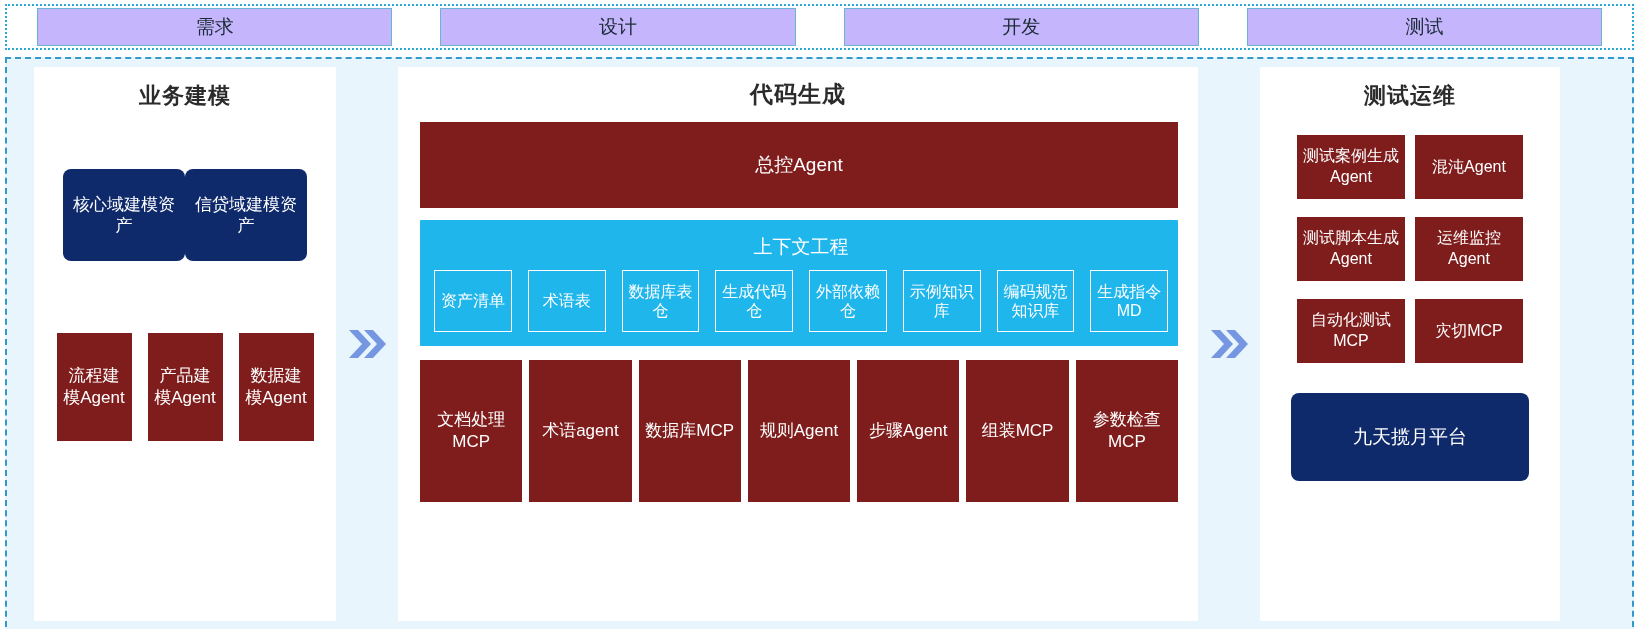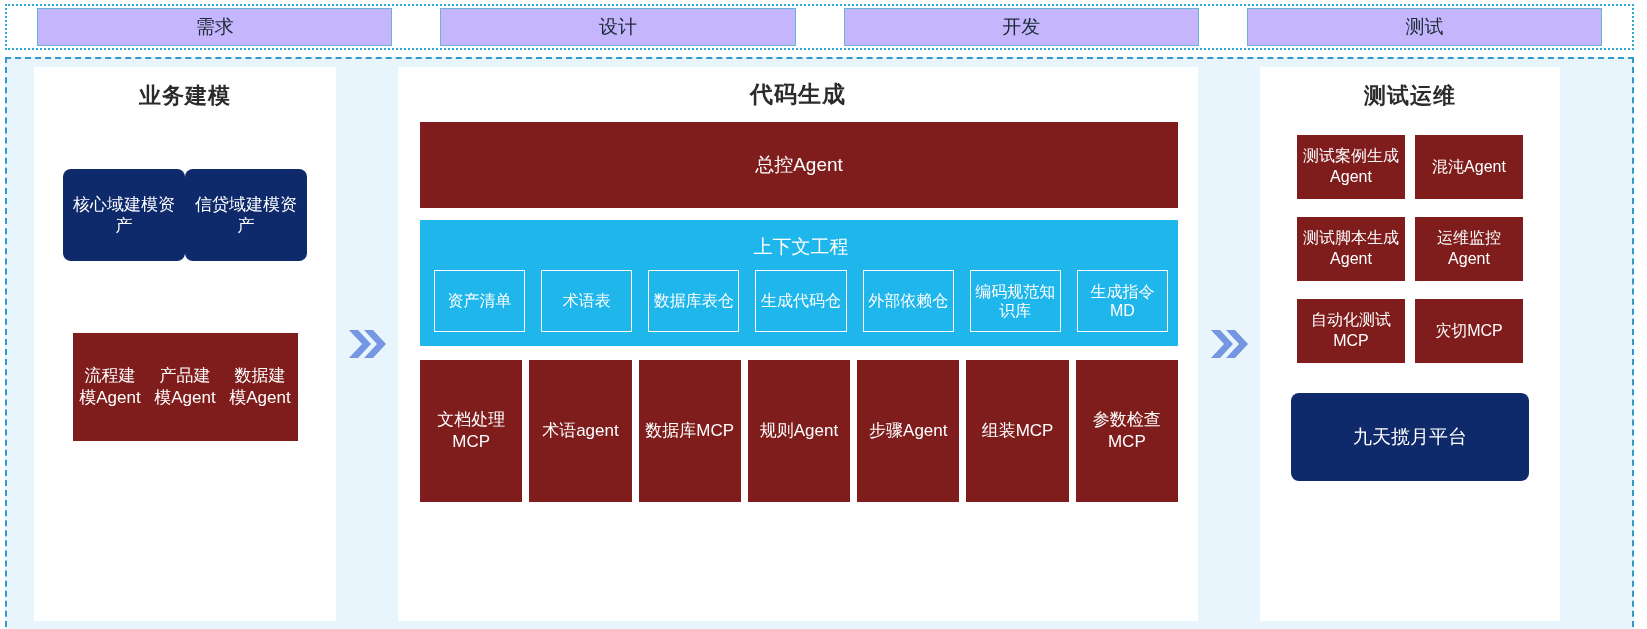--- a/index.html
+++ b/index.html
@@ -263,6 +263,7 @@
             <div class="ctx-item">数据库表仓</div>
             <div class="ctx-item">生成代码仓</div>
             <div class="ctx-item">外部依赖仓</div>
+            <div class="ctx-item">示例知识库</div>
             <div class="ctx-item">编码规范知识库</div>
             <div class="ctx-item">生成指令MD</div>
           </div>

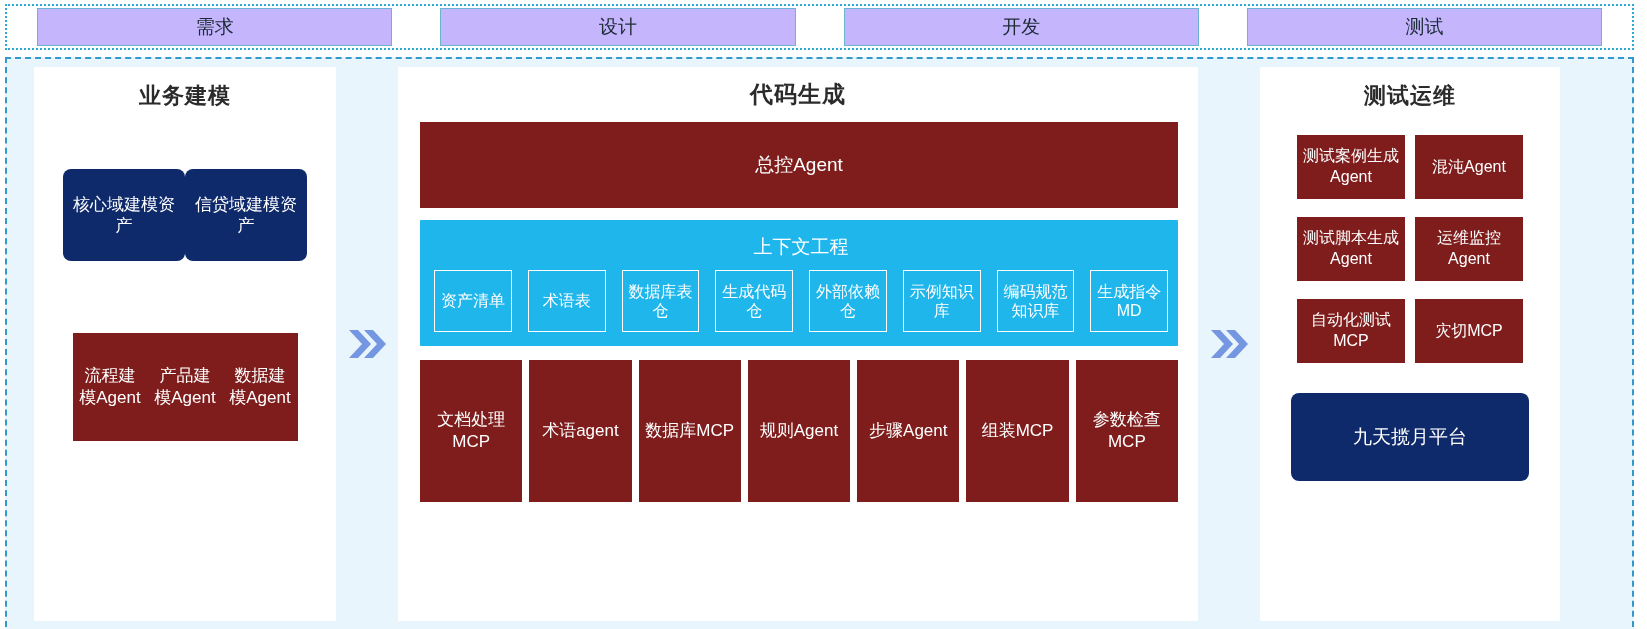--- a/index.html
+++ b/index.html
@@ -131,6 +131,7 @@
 
   .left-agents {
     display: flex;
+    gap: 16px;
     margin-top: 72px;
   }
   .left-agents .blue-box { width: 75px; height: 108px; font-size: 17px; }

